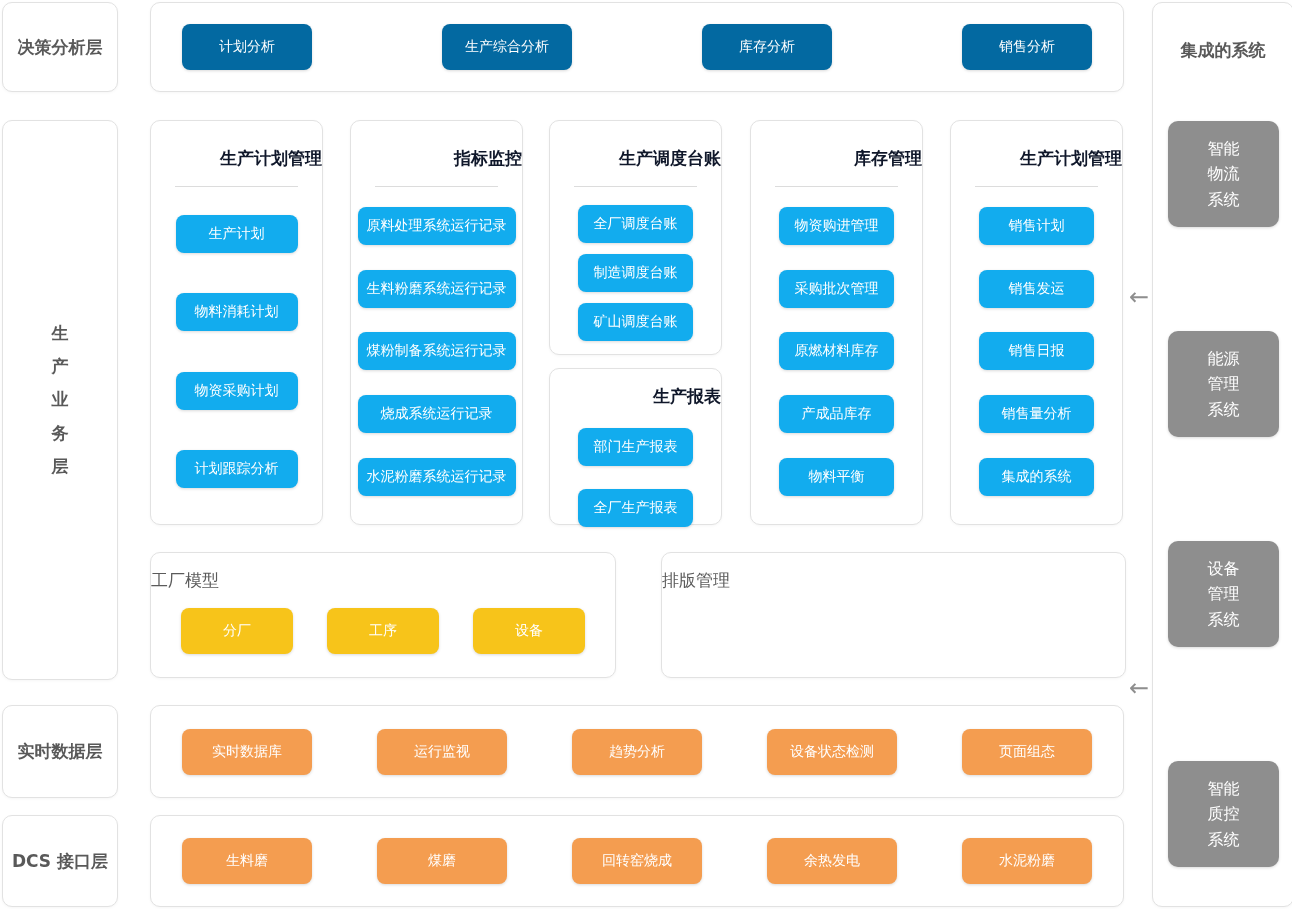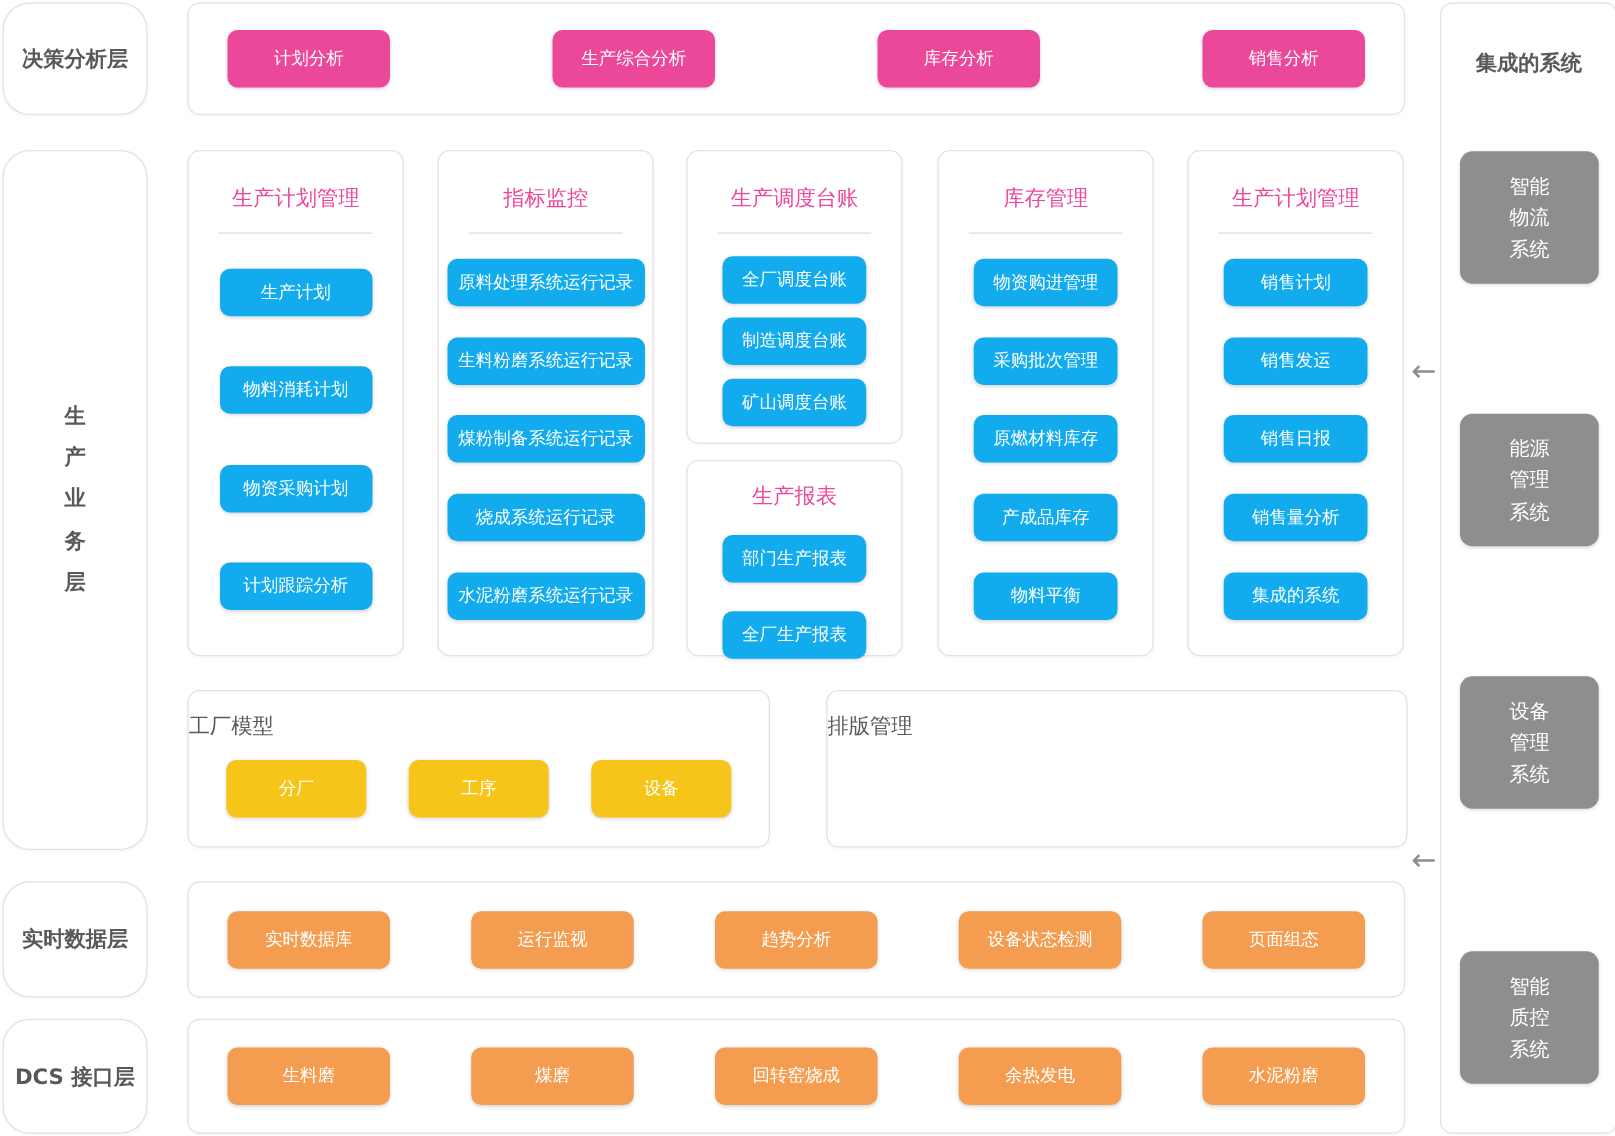--- a/index.html
+++ b/index.html
@@ -12,7 +12,7 @@
 
   
   .layer-box{display:flex;align-items:center;justify-content:center;
-             color:#595959;font-size:17px;font-weight:bold;text-align:center;border-radius:22px;}
+             color:#595959;font-size:17px;font-weight:bold;text-align:center;}
   .vertical-label{width:1.25em;word-break:break-all;line-height:1.95;margin:0 auto;text-align:center;}
 
   

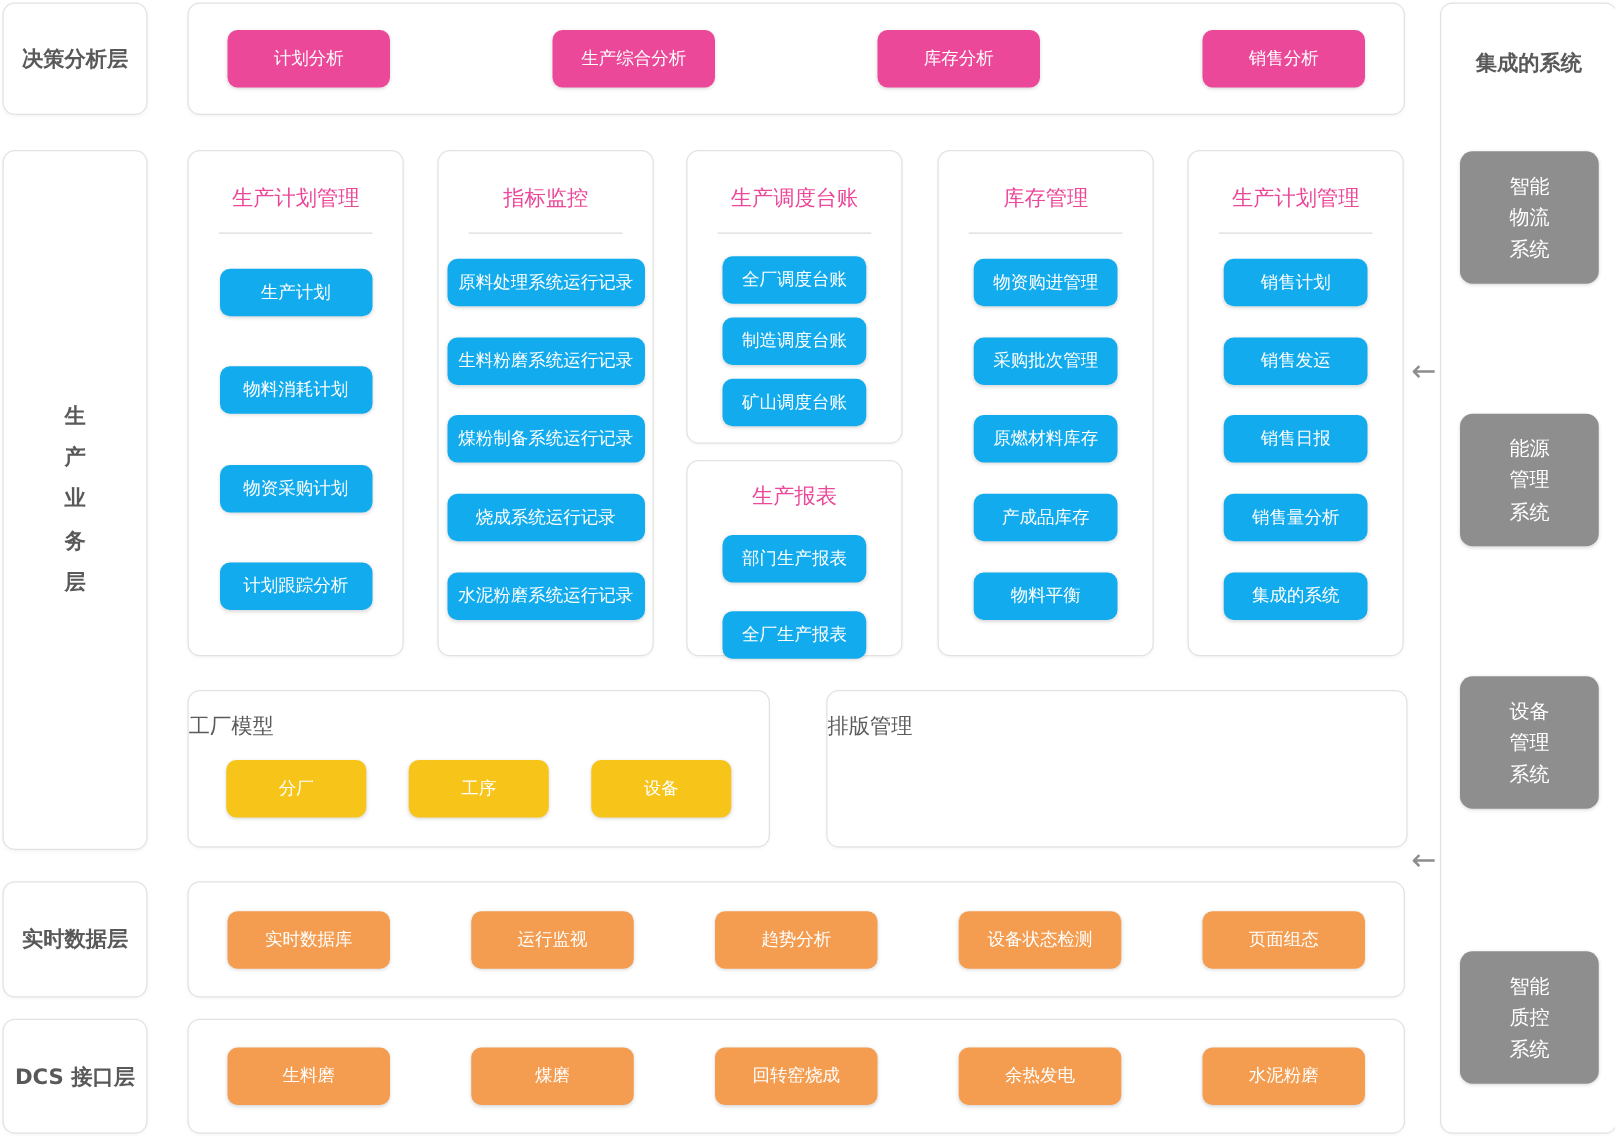--- a/index.html
+++ b/index.html
@@ -22,7 +22,7 @@
   .btn{border:none;border-radius:8px;color:#fff;font-size:14px;font-weight:500;
        font-family:inherit;display:flex;align-items:center;justify-content:center;
        box-shadow:0 1px 3px rgba(0,0,0,0.15);cursor:pointer;padding:0;}
-  .btn-red{background:#ec4899;width:130px;height:46px;}
+  .btn-red{background:#0369a1;width:130px;height:46px;}
   .btn-blue{background:#12acee;height:38px;}
   .btn-yellow{background:#f7c41a;width:112px;height:46px;}
   .btn-lorange{background:#f49d50;width:130px;height:46px;}

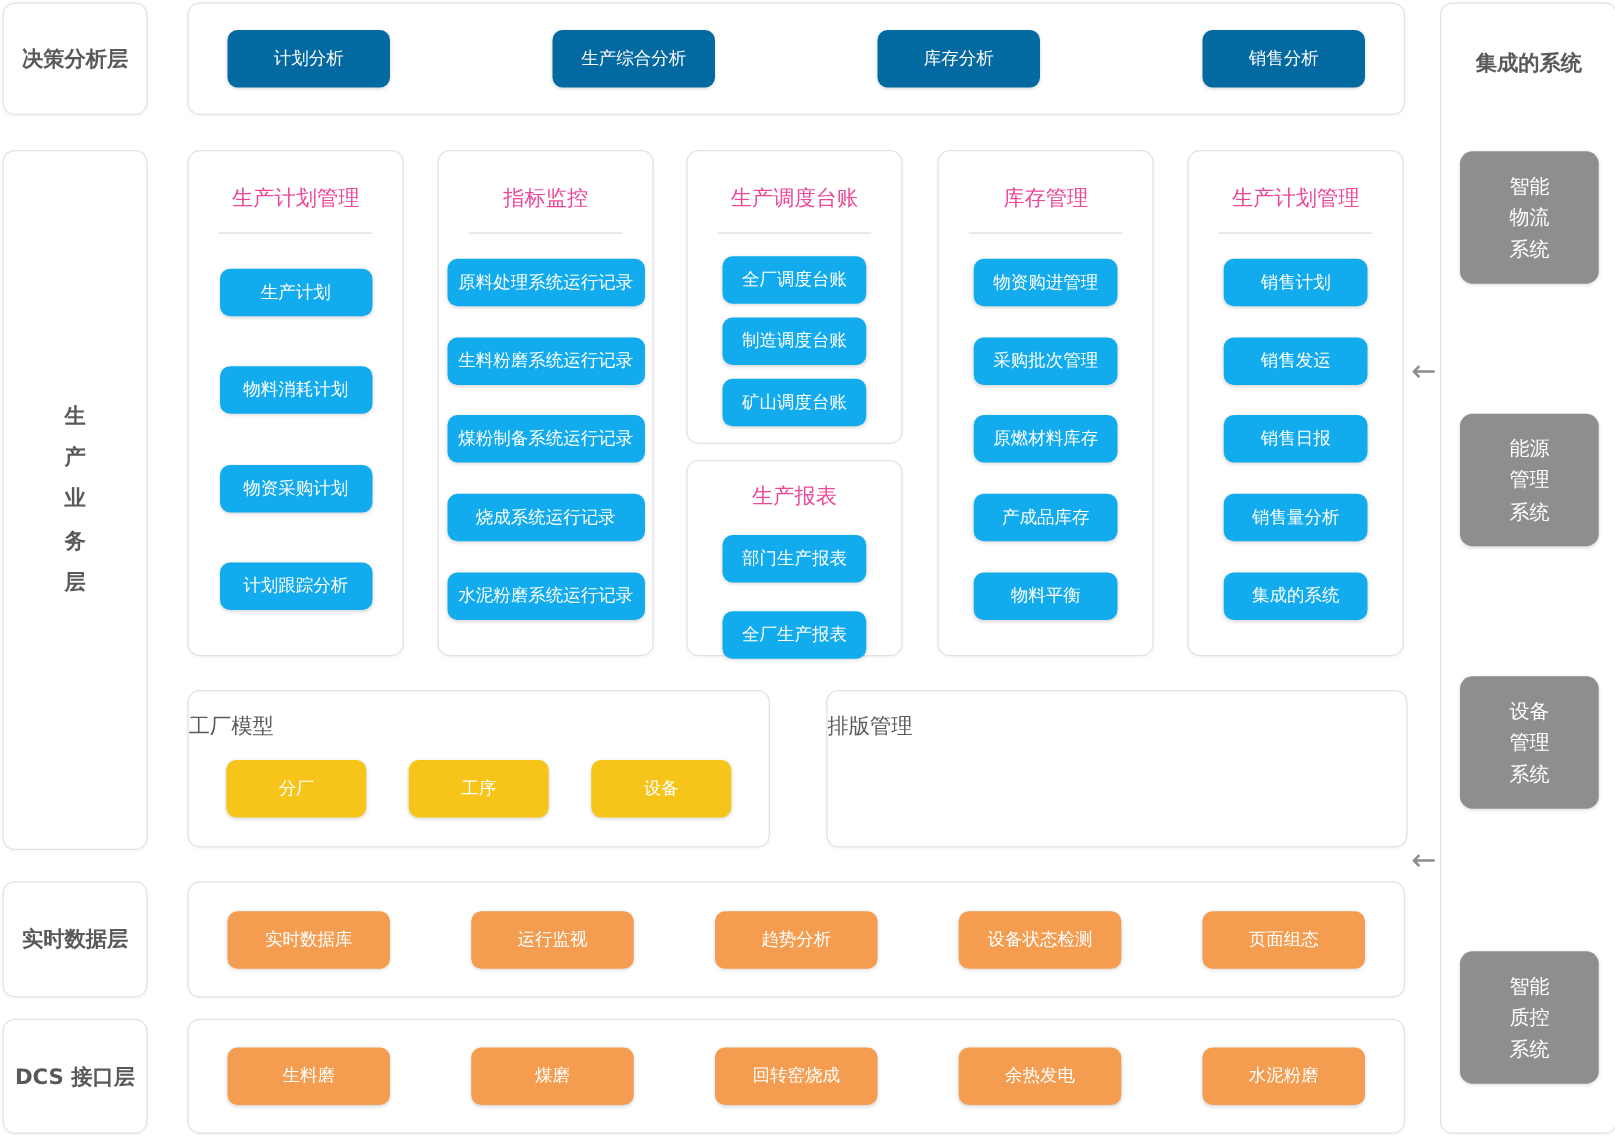--- a/index.html
+++ b/index.html
@@ -30,7 +30,7 @@
 
   
   .mod-panel{display:flex;flex-direction:column;}
-  .panel-title{padding-top:26px;text-align:center;color:#ec4899;font-size:17px;font-weight:400;}
+  .panel-title{padding-top:26px;text-align:right;color:#0f172a;font-size:17px;font-weight:700;}
   .divider{border-top:1px solid #dcdcdc;margin:16px 24px 0;}
   .btn-col{flex:1;display:flex;flex-direction:column;align-items:center;
            justify-content:space-around;padding:8px 0 16px;}

